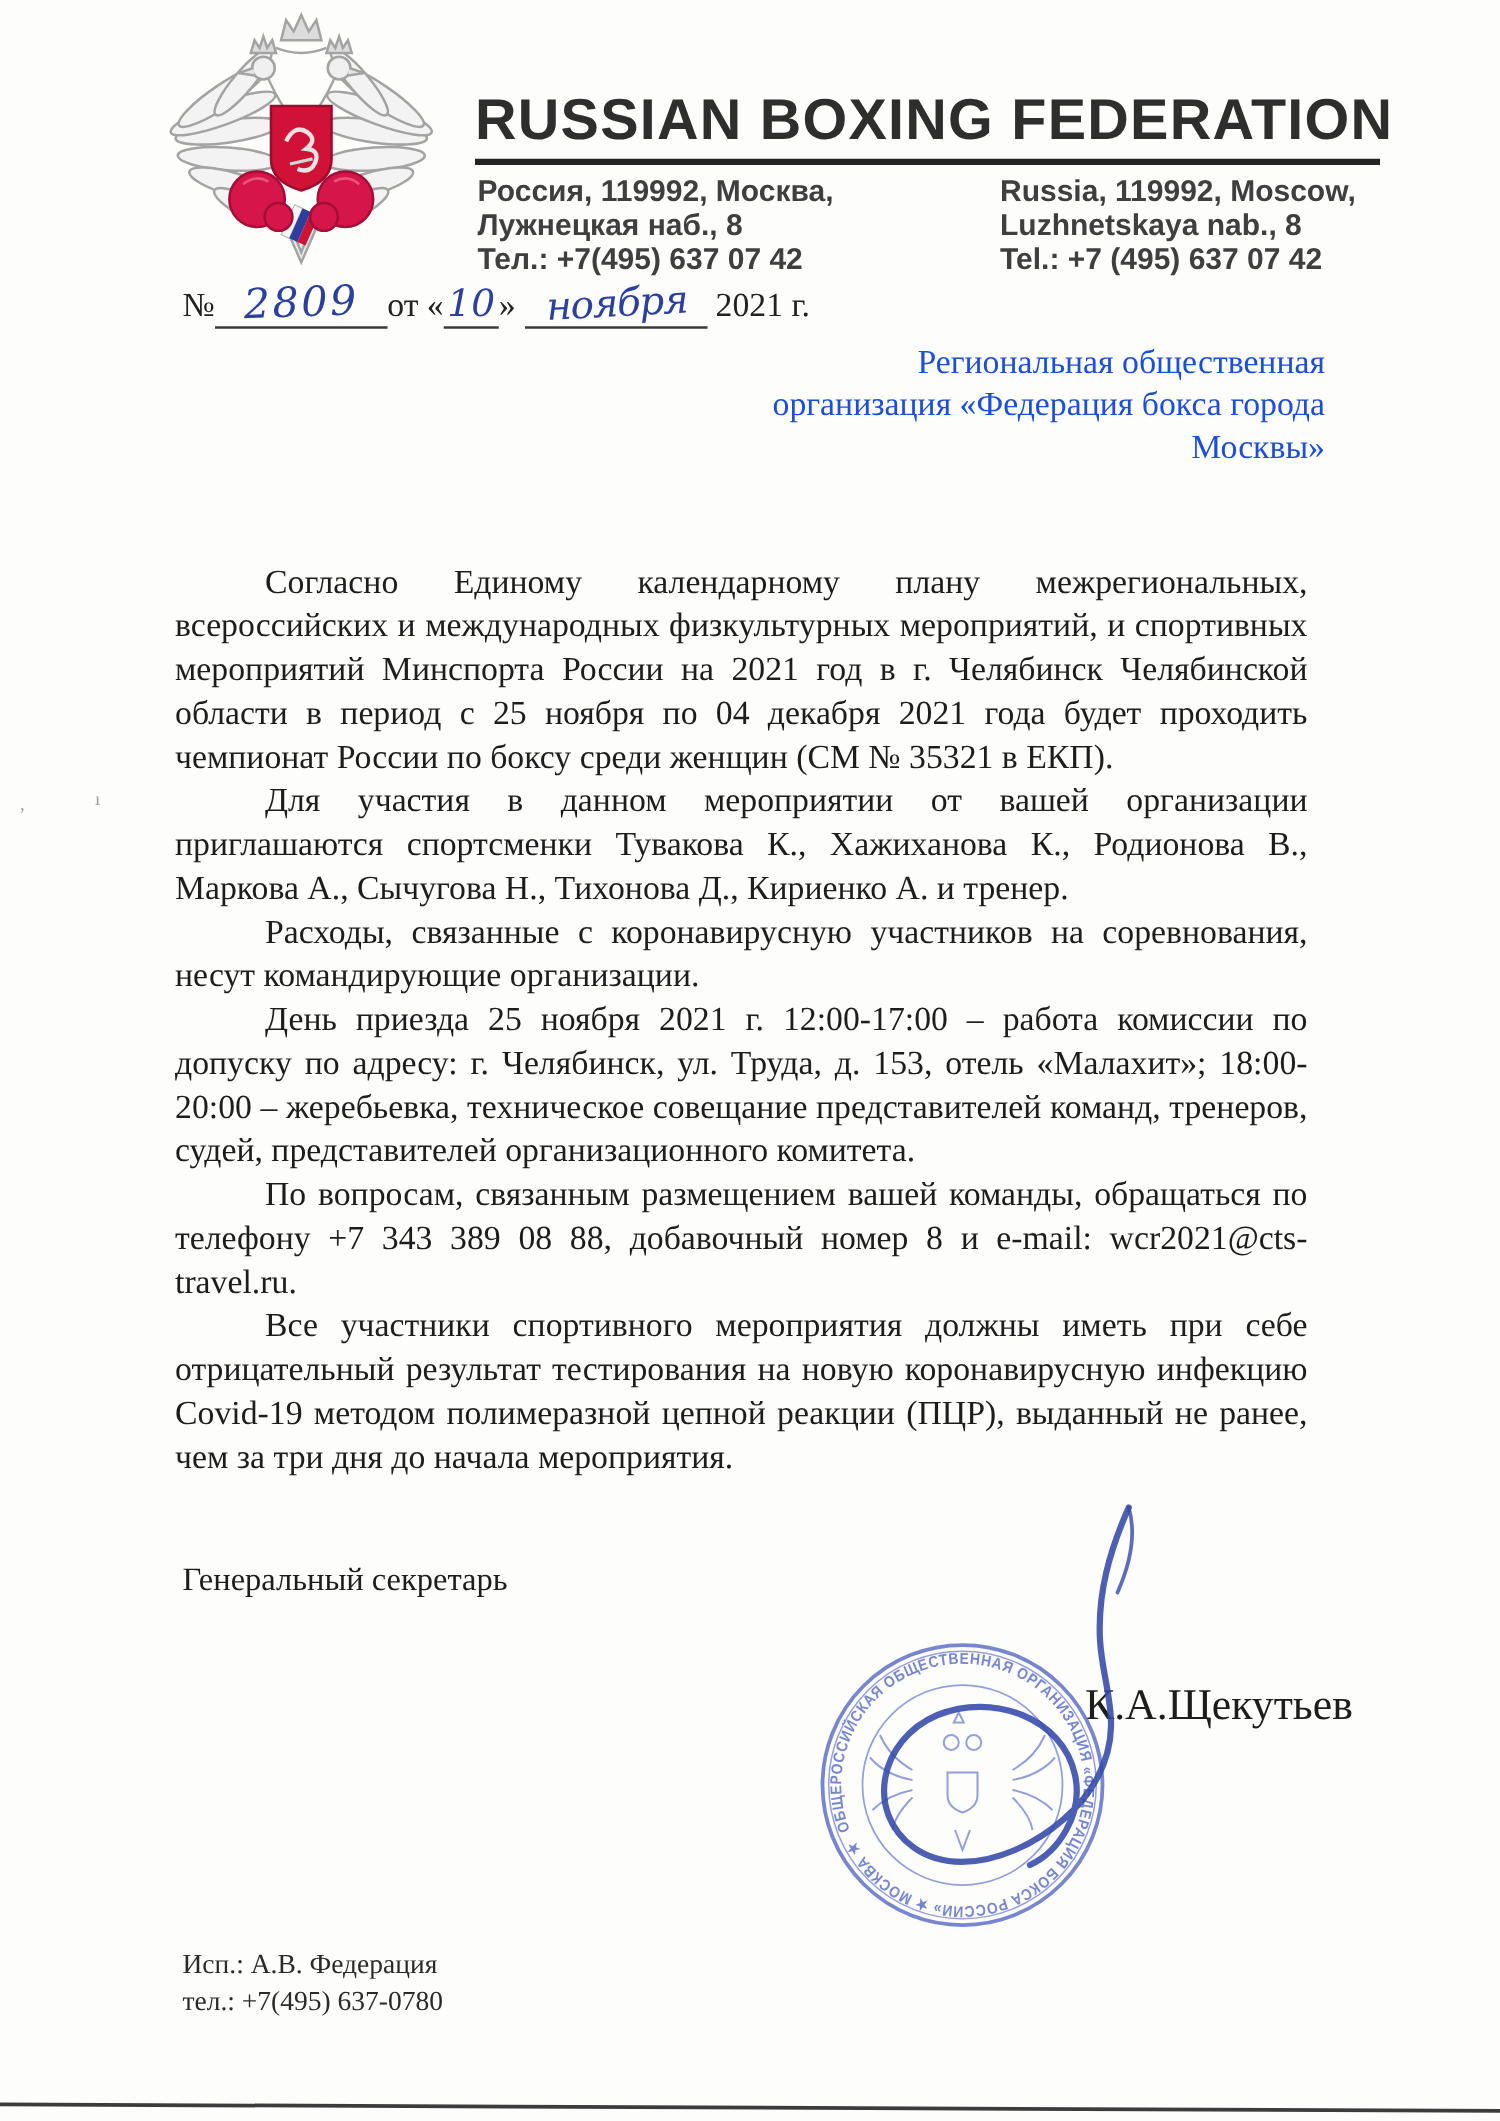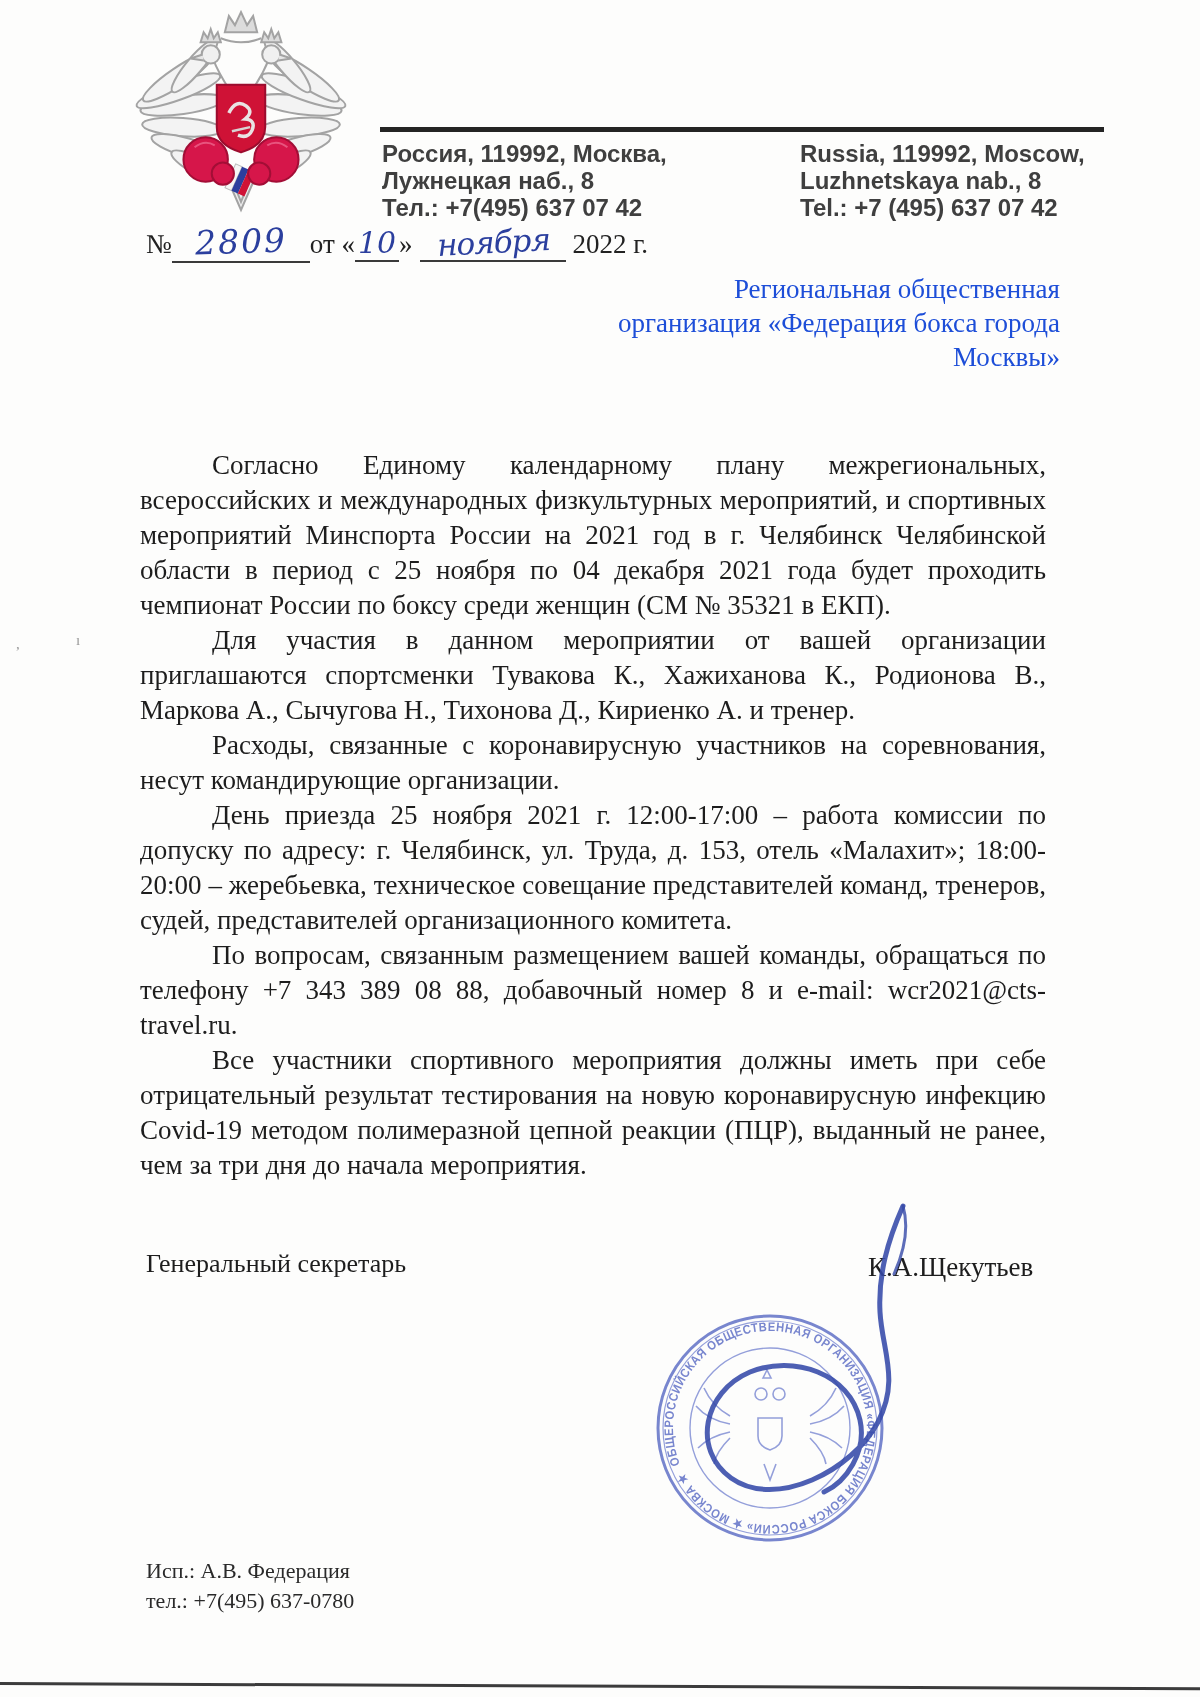--- a/index.html
+++ b/index.html
@@ -110,6 +110,7 @@
     </g>
   </svg>
 
+  <div class="title-en">RUSSIAN BOXING FEDERATION</div>
   <div class="hdr-rule"></div>
 
   <div class="addr addr-ru">

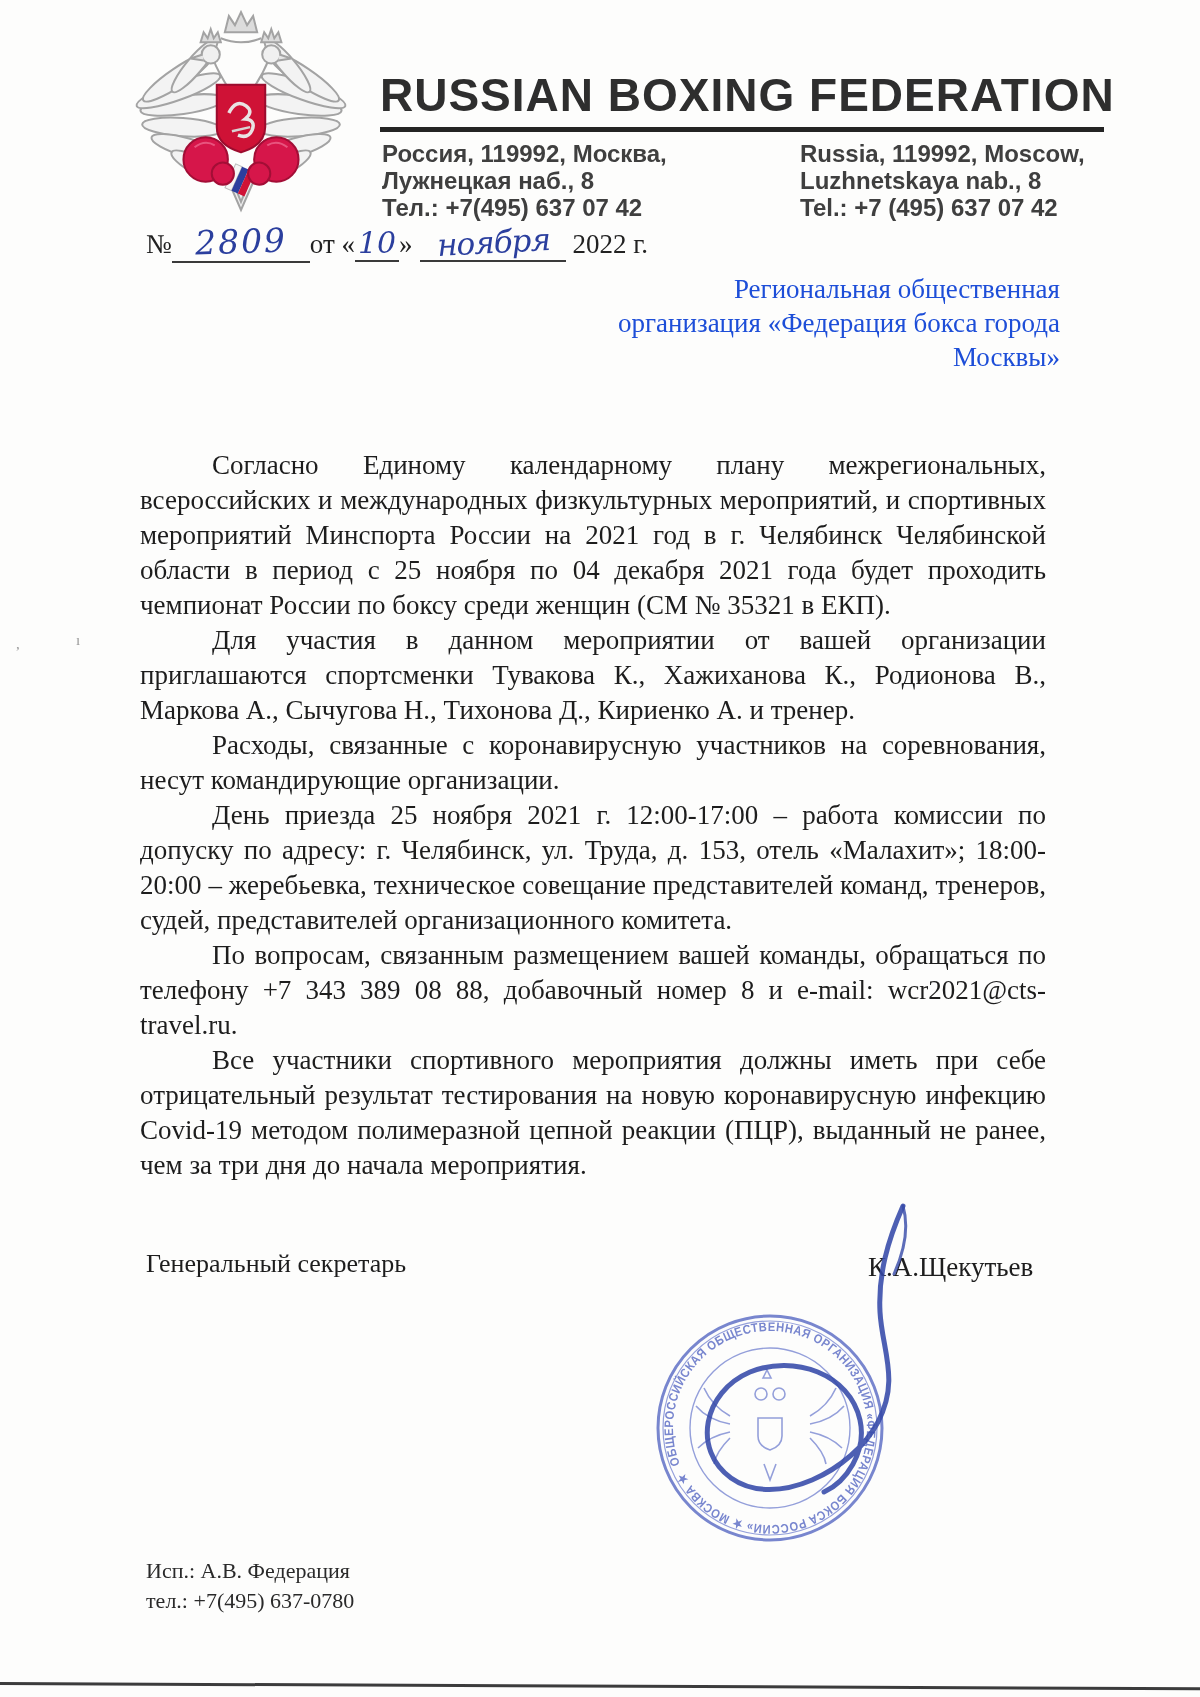--- a/index.html
+++ b/index.html
@@ -131,7 +131,7 @@
     <span class="blank" style="width:44px;"><span class="hand hand-day">10</span></span>
     <span>»</span>
     <span class="blank" style="width:146px;margin-left:8px;"><span class="hand hand-month">ноября</span></span>
-    <span style="margin-left:6px;">2022 г.</span>
+    <span style="margin-left:6px;">2021 г.</span>
   </div>
 
   <div class="recipient">

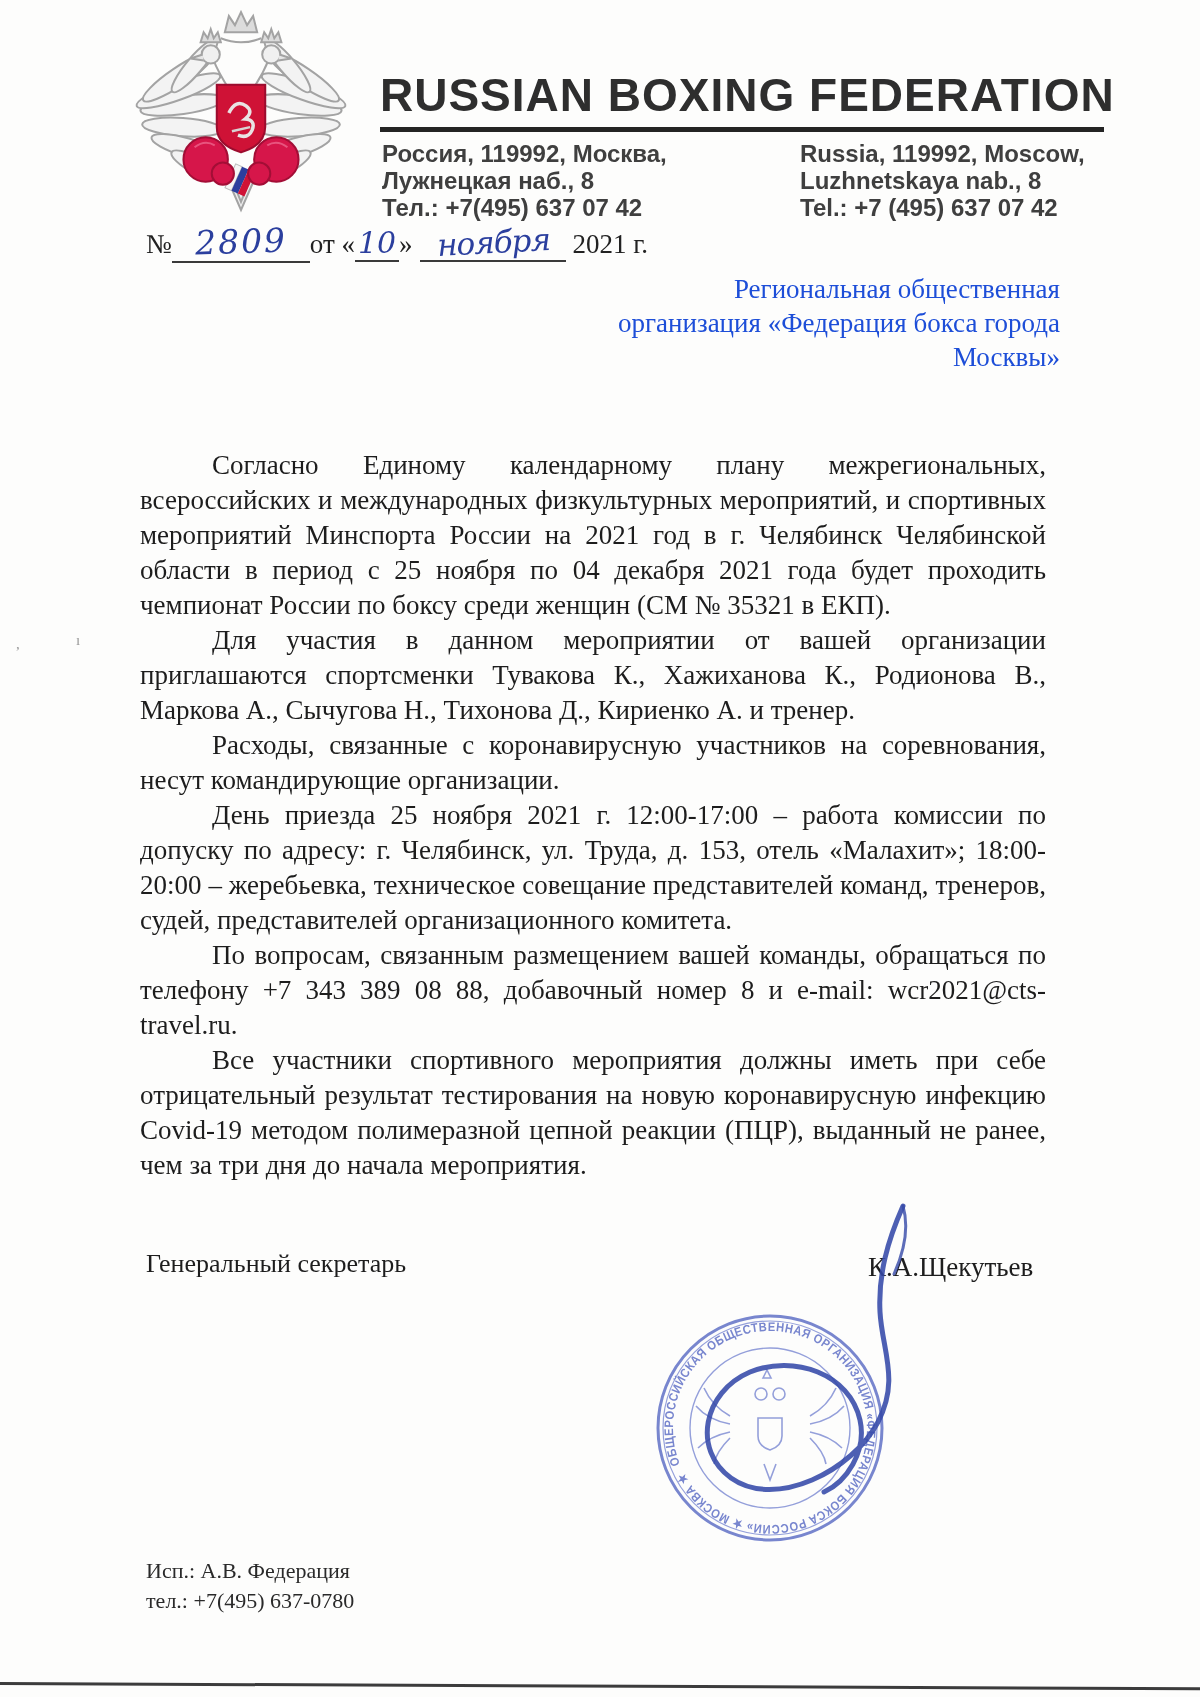--- a/index.html
+++ b/index.html
@@ -38,7 +38,7 @@
   .body-text p{margin:0;text-indent:72px;text-align:justify;}
   
   .sig-title{position:absolute;left:146px;top:1249px;font-size:26px;}
-  .sig-name{position:absolute;left:868px;top:1252px;font-size:27px;}
+  .sig-name{position:absolute;left:868px;top:1344px;font-size:35px;}
   .stamp-wrap{position:absolute;left:598px;top:1178px;width:370px;height:420px;}
   
   .footer{position:absolute;left:146px;top:1556px;font-size:22px;line-height:30px;color:#2a2a2a;}

